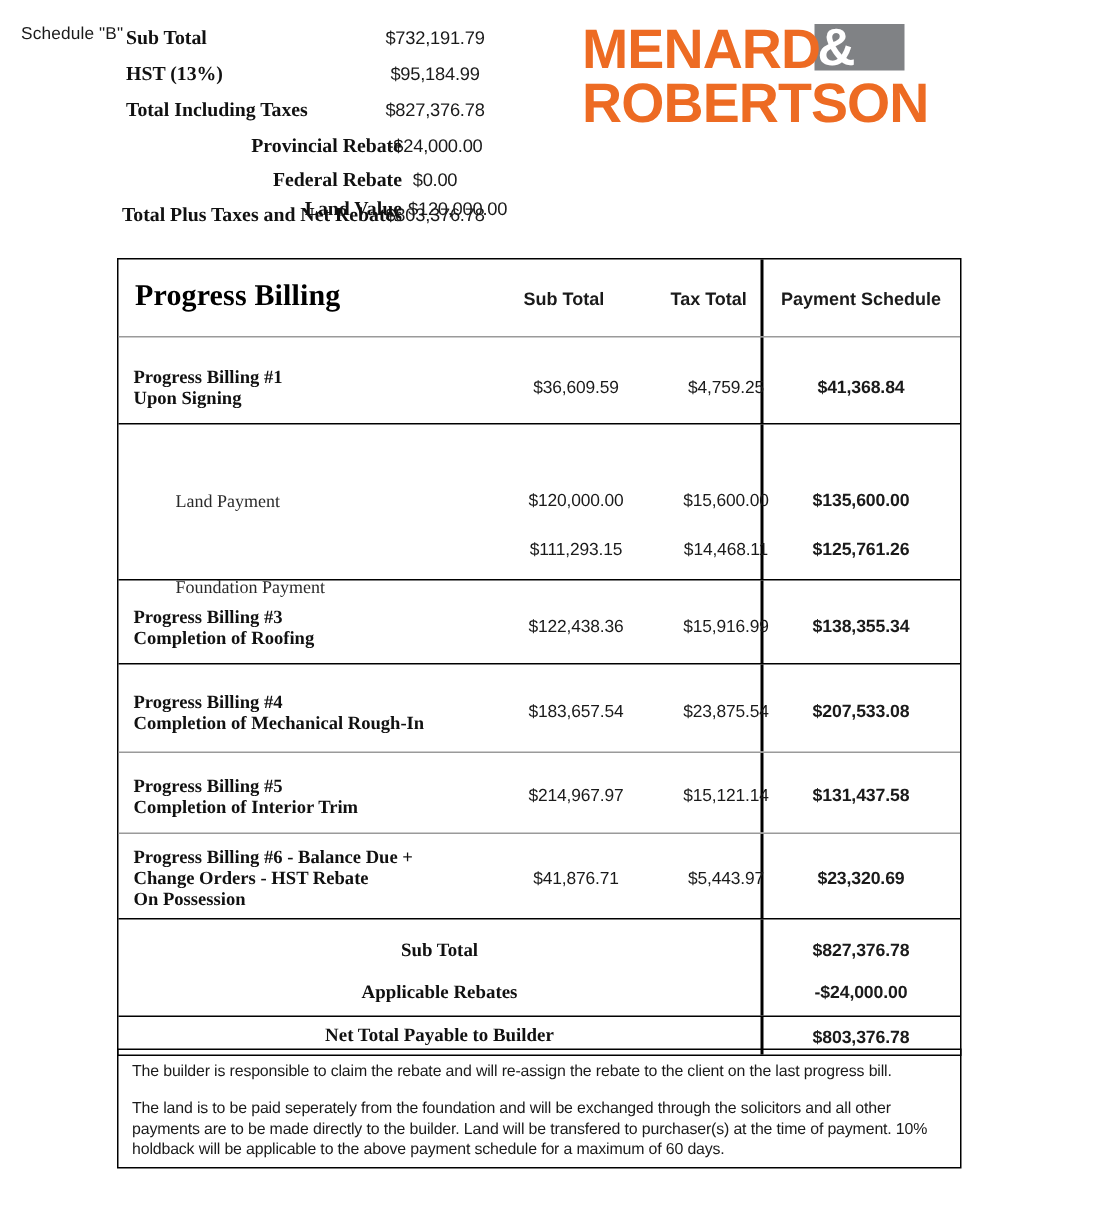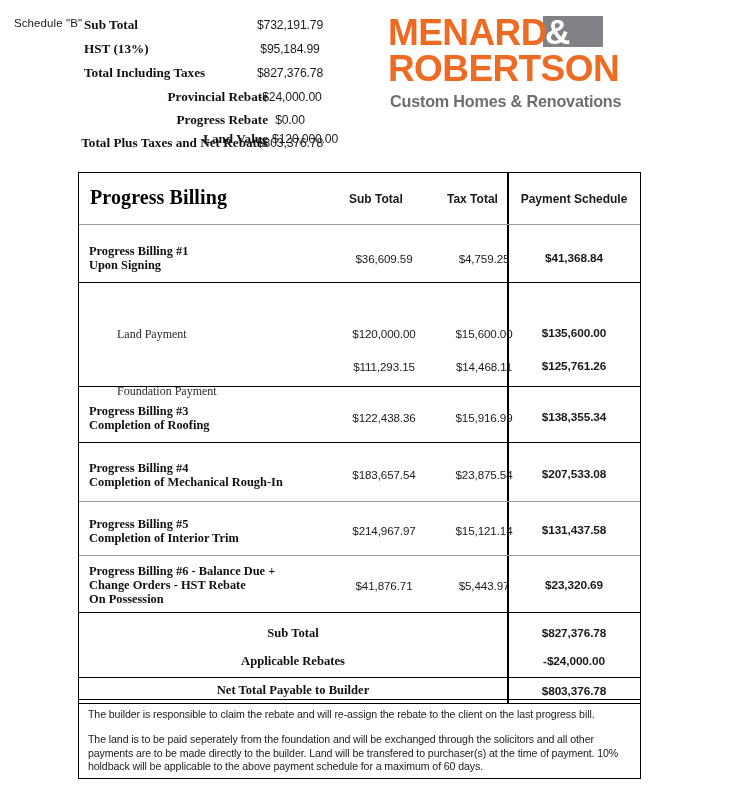--- a/index.html
+++ b/index.html
@@ -324,7 +324,6 @@
     <div class="logo-line" id="logo-line-1">MENARD</div>
     <div id="logo-amp">&amp;</div>
     <div class="logo-line" id="logo-line-2">ROBERTSON</div>
-    <div id="logo-tagline">Custom Homes &amp; Renovations</div>
   </div>
 </div>
 

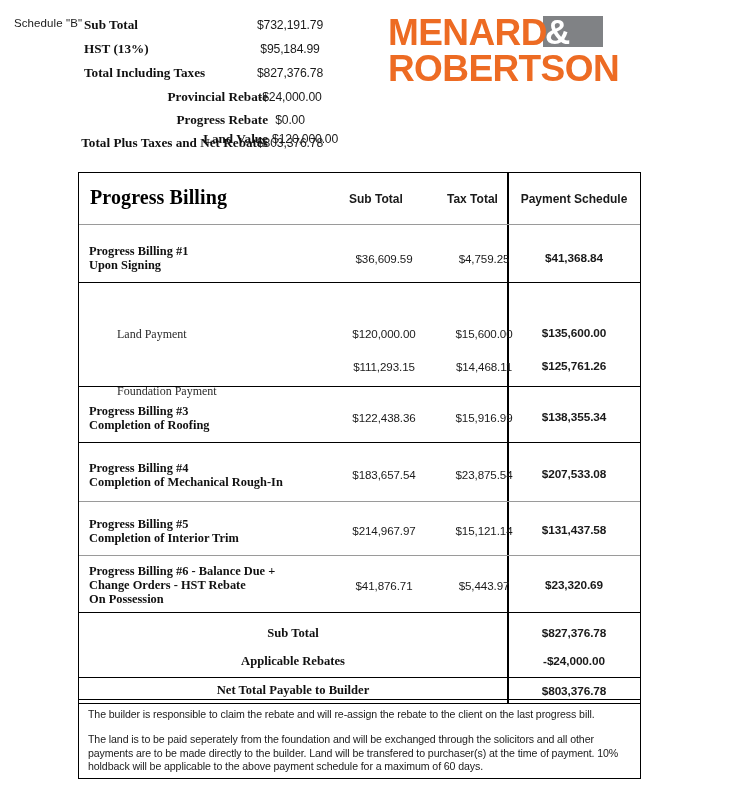--- a/index.html
+++ b/index.html
@@ -305,7 +305,7 @@
   </div>
 
   <div class="sum-row" style="top:112px;">
-    <span class="sum-label right">Progress Rebate</span>
+    <span class="sum-label right">Federal Rebate</span>
     <span class="sum-amt">$0.00</span>
   </div>
 

